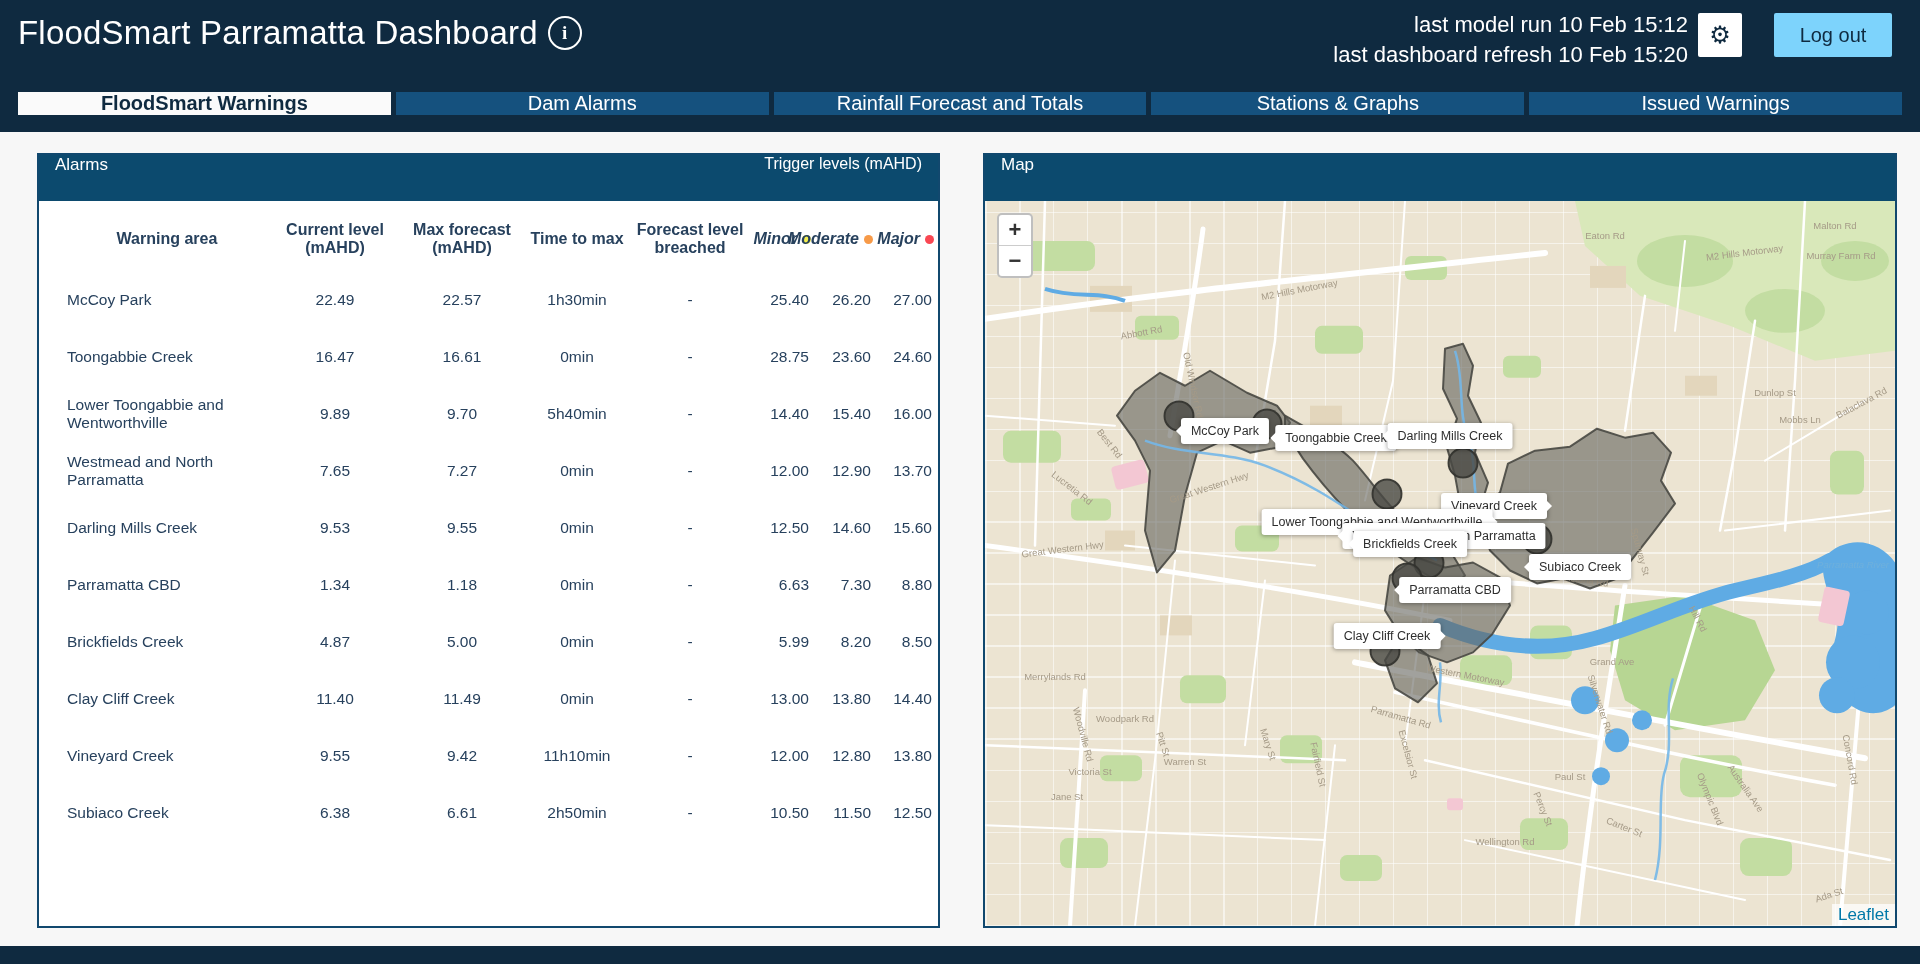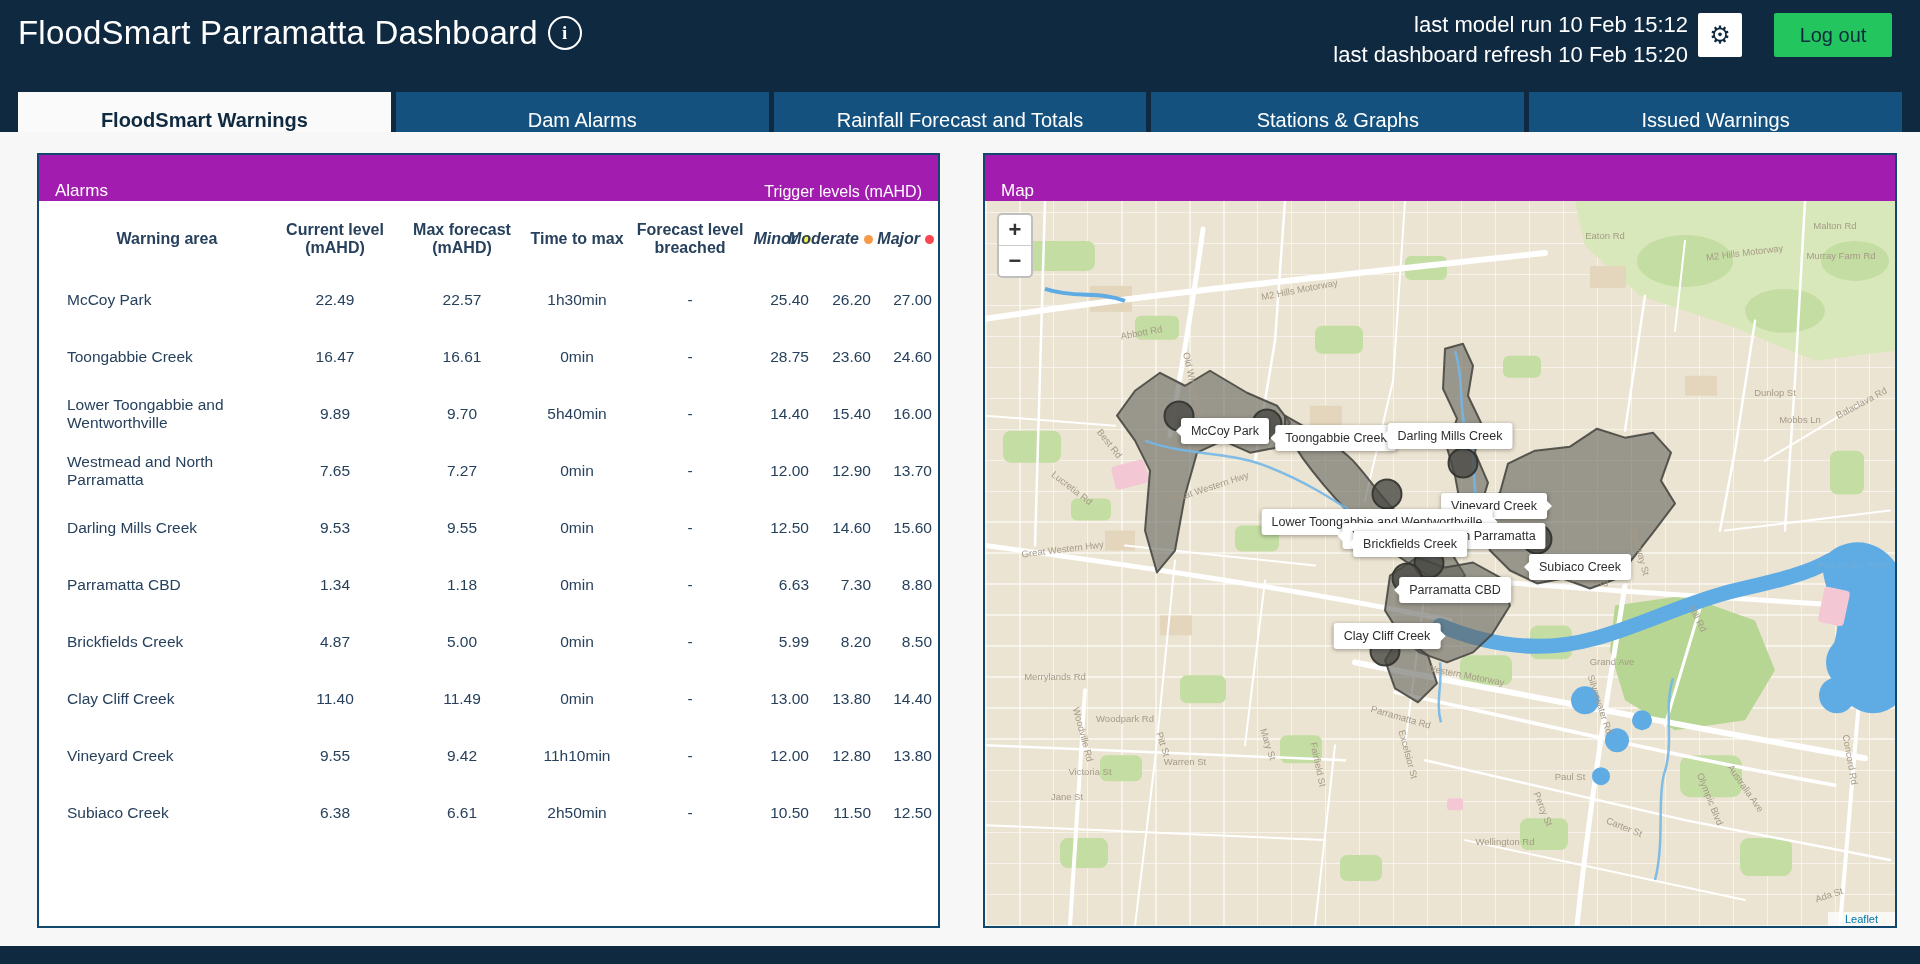--- a/index.html
+++ b/index.html
@@ -14,7 +14,7 @@
   .info-circ{display:inline-flex;align-items:center;justify-content:center;width:30px;height:30px;border:2.5px solid #fff;border-radius:50%;font-size:19px;font-weight:700;font-family:"Liberation Serif",serif;margin-left:2px;}
   .hdr-right{position:absolute;right:232px;top:10px;text-align:right;color:#fff;font-size:22px;line-height:1.35;}
   .gear-btn{position:absolute;right:178px;top:13px;width:44px;height:44px;background:#fff;border:none;border-radius:2px;display:flex;align-items:center;justify-content:center;font-size:24px;color:#0f2a40;cursor:pointer;font-family:"DejaVu Sans",sans-serif;}
-  .logout-btn{position:absolute;right:28px;top:13px;height:44px;min-width:118px;background:#22c55e;border:none;border-radius:2px;color:#0f2a40;font-size:20px;padding:0 20px;cursor:pointer;font-family:"Liberation Sans",sans-serif;}
+  .logout-btn{position:absolute;right:28px;top:13px;height:44px;min-width:118px;background:#7dd3fc;border:none;border-radius:2px;color:#0f2a40;font-size:20px;padding:0 20px;cursor:pointer;font-family:"Liberation Sans",sans-serif;}
   
   .tabbar{position:absolute;left:0;top:92px;width:1920px;height:56px;background:#0f2a40;display:flex;gap:5px;padding:0 18px;box-sizing:border-box;}
   .tab{flex:1;background:#15517e;color:#fff;font-size:20px;display:flex;align-items:center;justify-content:center;cursor:pointer;white-space:nowrap;overflow:hidden;}

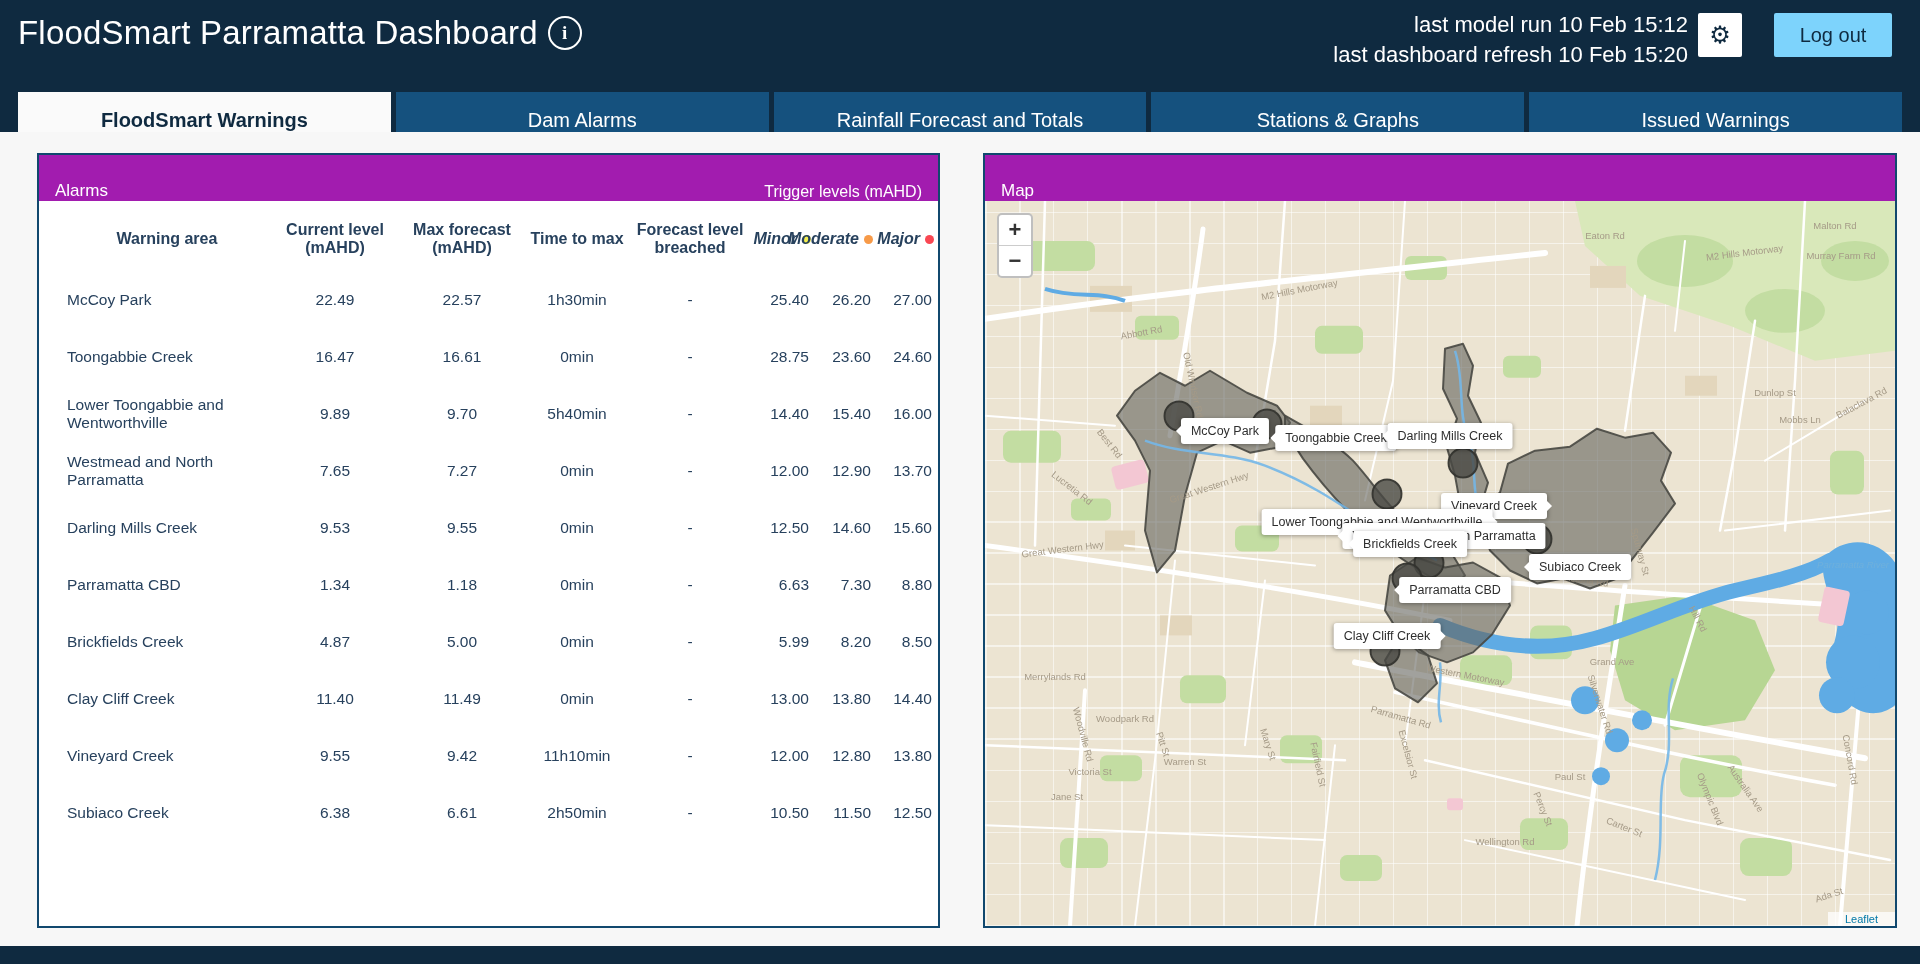--- a/index.html
+++ b/index.html
@@ -16,7 +16,7 @@
   .gear-btn{position:absolute;right:178px;top:13px;width:44px;height:44px;background:#fff;border:none;border-radius:2px;display:flex;align-items:center;justify-content:center;font-size:24px;color:#0f2a40;cursor:pointer;font-family:"DejaVu Sans",sans-serif;}
   .logout-btn{position:absolute;right:28px;top:13px;height:44px;min-width:118px;background:#7dd3fc;border:none;border-radius:2px;color:#0f2a40;font-size:20px;padding:0 20px;cursor:pointer;font-family:"Liberation Sans",sans-serif;}
   
-  .tabbar{position:absolute;left:0;top:92px;width:1920px;height:56px;background:#0f2a40;display:flex;gap:5px;padding:0 18px;box-sizing:border-box;}
+  .tabbar{position:absolute;left:0;top:75px;width:1920px;height:56px;background:#0f2a40;display:flex;gap:5px;padding:0 18px;box-sizing:border-box;align-items:center;}
   .tab{flex:1;background:#15517e;color:#fff;font-size:20px;display:flex;align-items:center;justify-content:center;cursor:pointer;white-space:nowrap;overflow:hidden;}
   .tab.active{background:#fafafa;color:#0f2a40;font-weight:700;}
   

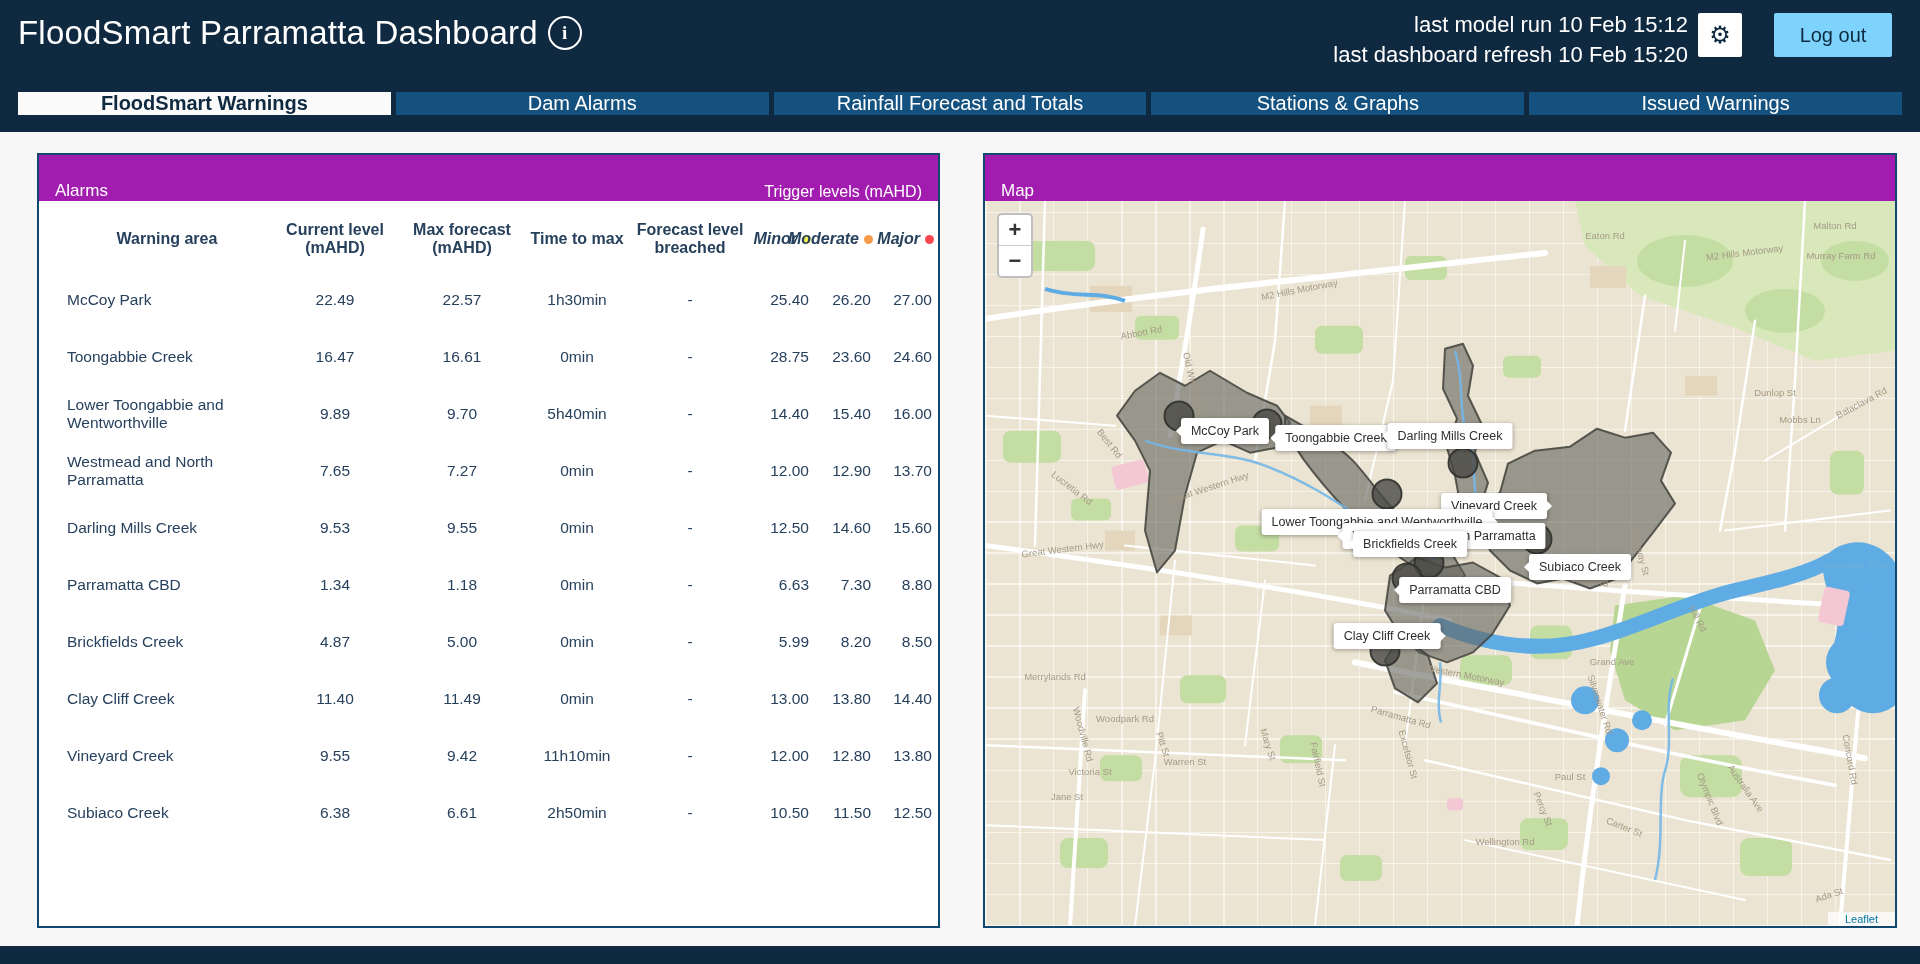--- a/index.html
+++ b/index.html
@@ -22,7 +22,7 @@
   
   .content{position:absolute;left:0;top:132px;width:1920px;height:814px;background:#f7f7f7;}
   .panel{position:absolute;top:21px;background:#fff;border:2px solid #11486e;box-sizing:border-box;}
-  .panel-hd{height:46px;background:#a21caf;color:#fff;display:flex;align-items:flex-end;justify-content:space-between;padding:0 16px;font-size:17px;}
+  .panel-hd{height:46px;background:#0c4a6e;color:#fff;display:flex;align-items:flex-start;justify-content:space-between;padding:0 16px;font-size:17px;}
   .panel-hd .right{font-size:16px;}
   #alarms-panel{left:37px;width:903px;height:775px;}
   #map-panel{left:983px;width:914px;height:775px;}

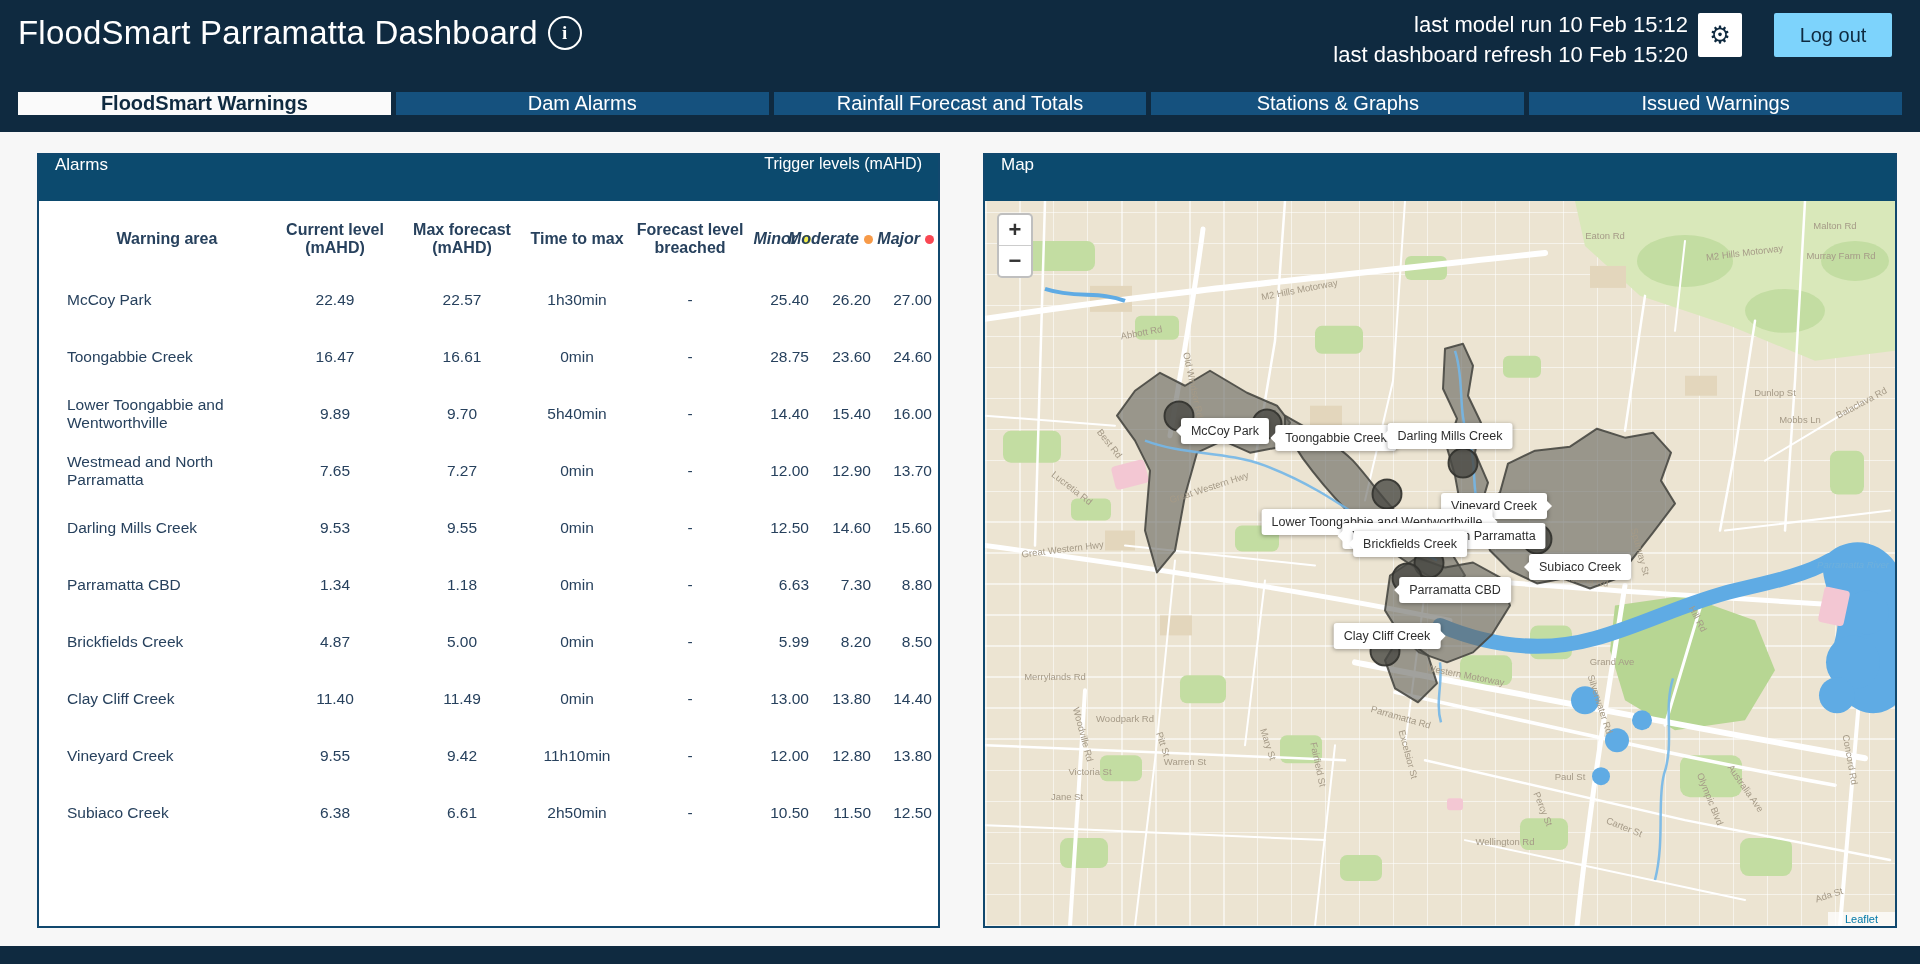--- a/index.html
+++ b/index.html
@@ -51,7 +51,7 @@
   .zoomctl{position:absolute;left:12px;top:12px;width:32px;border:2px solid rgba(0,0,0,.25);border-radius:5px;background:#fff;z-index:30;}
   .zoomctl .zb{width:32px;height:30px;display:flex;align-items:center;justify-content:center;font-size:22px;font-weight:700;color:#333;cursor:pointer;}
   .zoomctl .zb:first-child{border-bottom:1px solid #ccc;}
-  .attrib{position:absolute;right:0;bottom:0;background:rgba(255,255,255,.75);color:#0078A8;font-size:11px;padding:1px 17px;z-index:30;}
+  .attrib{position:absolute;right:0;bottom:0;background:rgba(255,255,255,.75);color:#0078A8;font-size:17px;padding:1px 6px;z-index:30;}
   .rl{font-size:9.5px;fill:#a59a87;}
   .rl.water{fill:#6fb0dc;font-style:italic;}
 </style>

